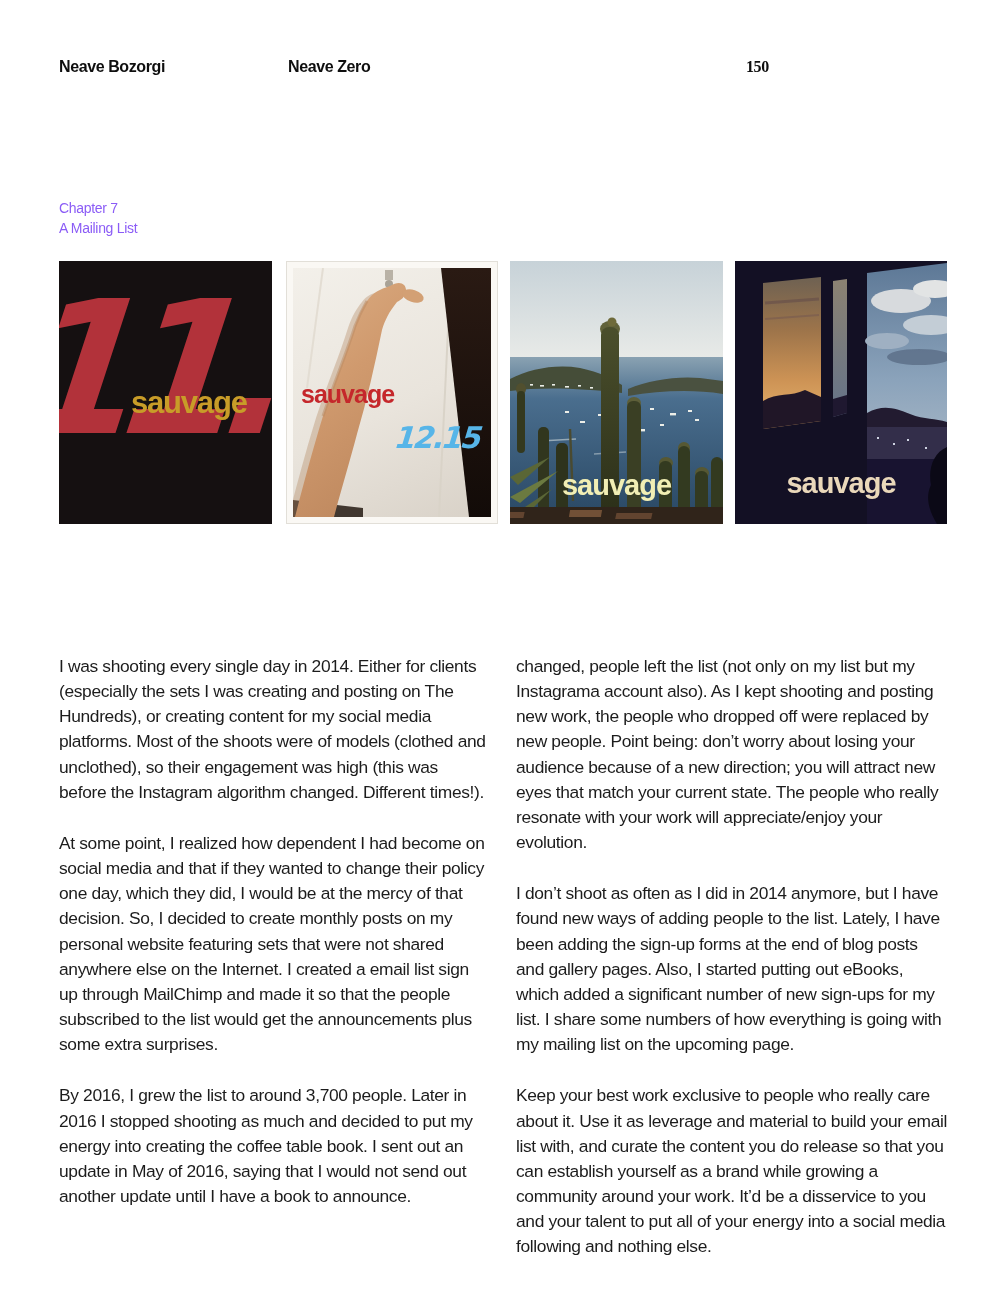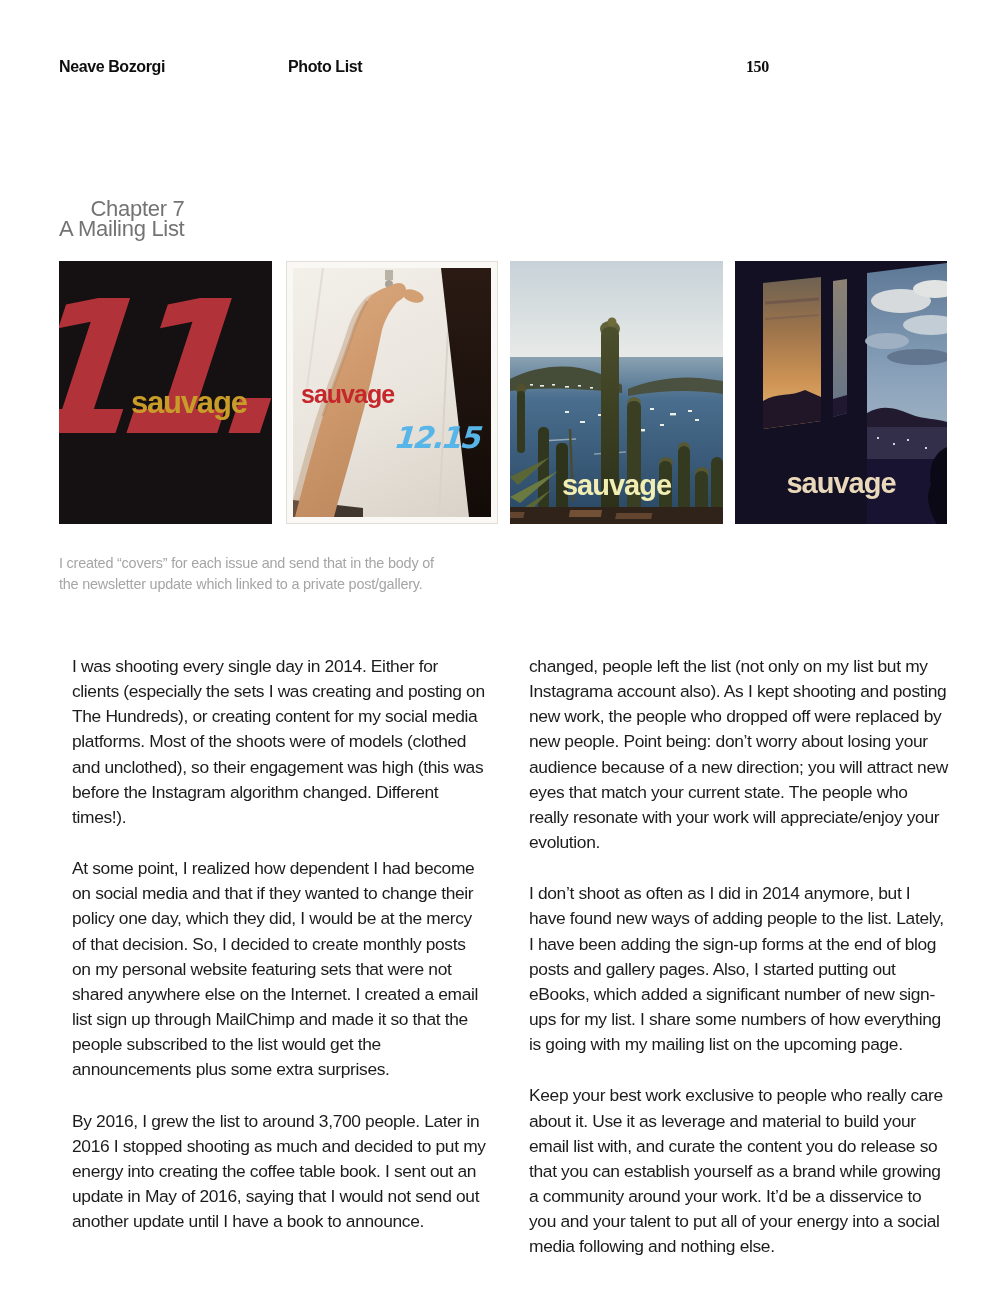--- a/index.html
+++ b/index.html
@@ -60,7 +60,7 @@
 
   <header class="rh">
     <span class="rh-author">Neave Bozorgi</span>
-    <span class="rh-title">Photo List</span>
+    <span class="rh-title">Neave Zero</span>
     <span class="rh-page">150</span>
   </header>
 

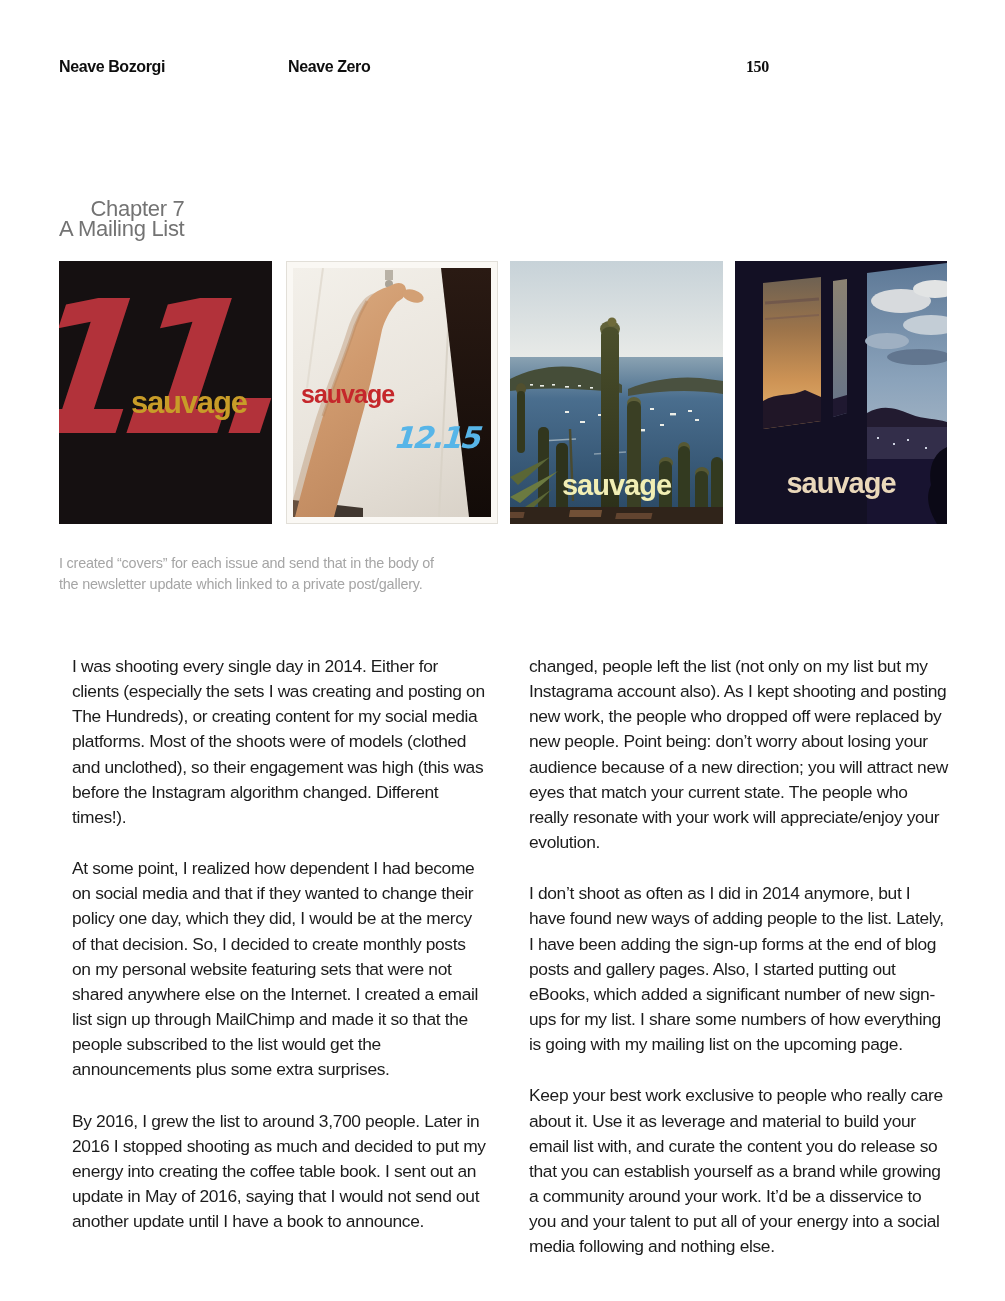--- a/index.html
+++ b/index.html
@@ -14,7 +14,7 @@
   .rh-page   { left:746px;font-family:Liberation Serif, serif; }
 
   
-  .chapter { position:absolute; left:59px; top:199px; color:#737373; font-size:22px; line-height:19.5px; letter-spacing:-0.3px;text-align:right; }
+  .chapter { position:absolute; left:59px; top:199px; color:#8b5cf6; font-size:14px; line-height:19.5px; letter-spacing:-0.3px; }
   .chapter .t2 { font-weight:400; }
 
   

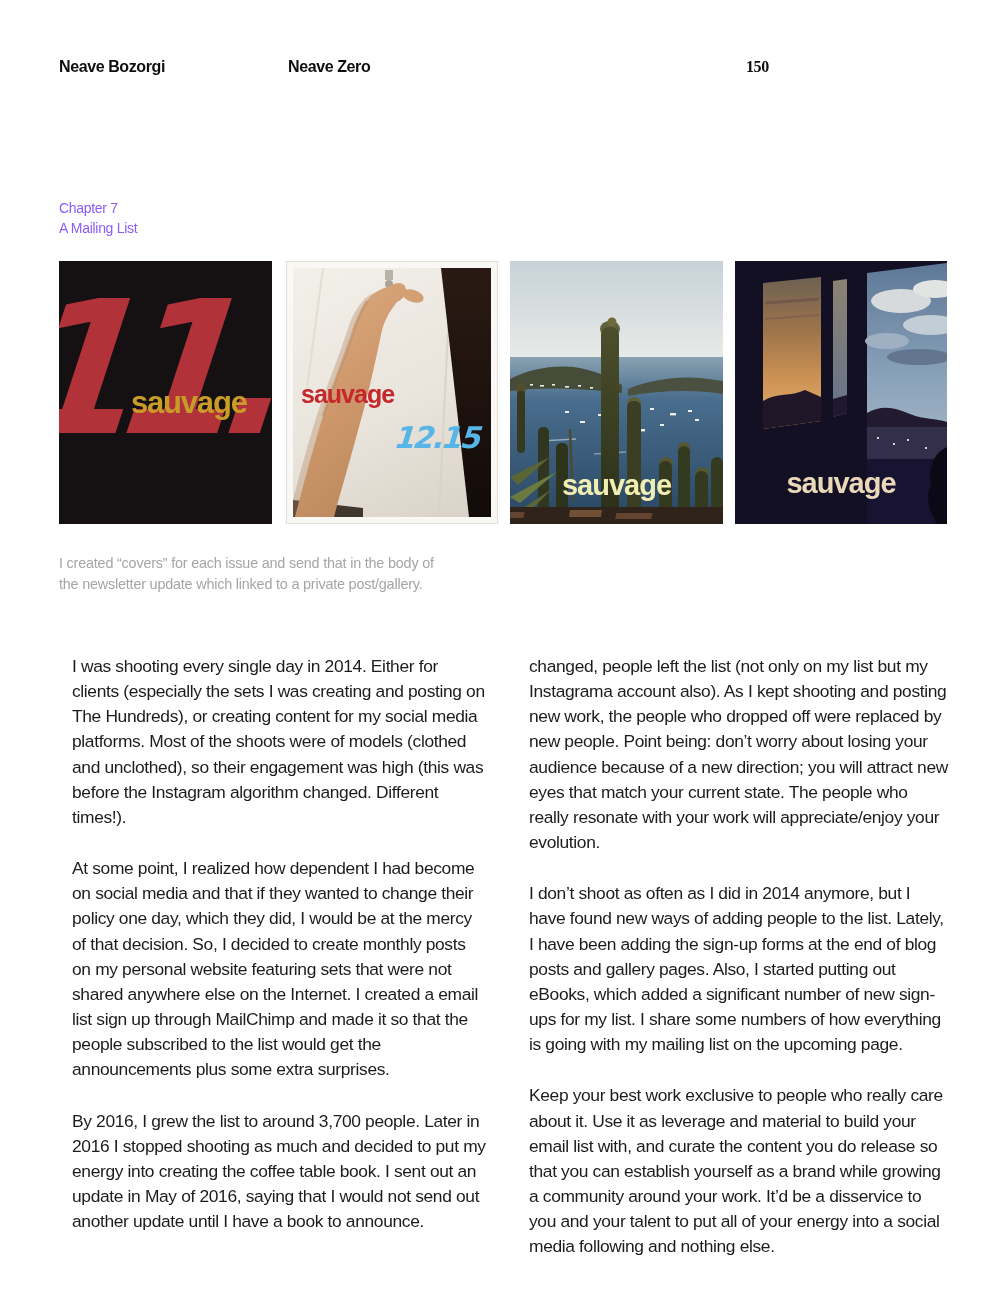--- a/index.html
+++ b/index.html
@@ -233,7 +233,6 @@
 
   </div>
 
-  <p class="caption">I created “covers” for each issue and send that in the body of the newsletter update which linked to a private post/gallery.</p>
 
   <div class="col col-left">
     <p>I was shooting every single day in 2014. Either for clients (especially the sets I was creating and posting on The Hundreds), or creating content for my social media platforms. Most of the shoots were of models (clothed and unclothed), so their engagement was high (this was before the Instagram algorithm changed. Different times!).</p>

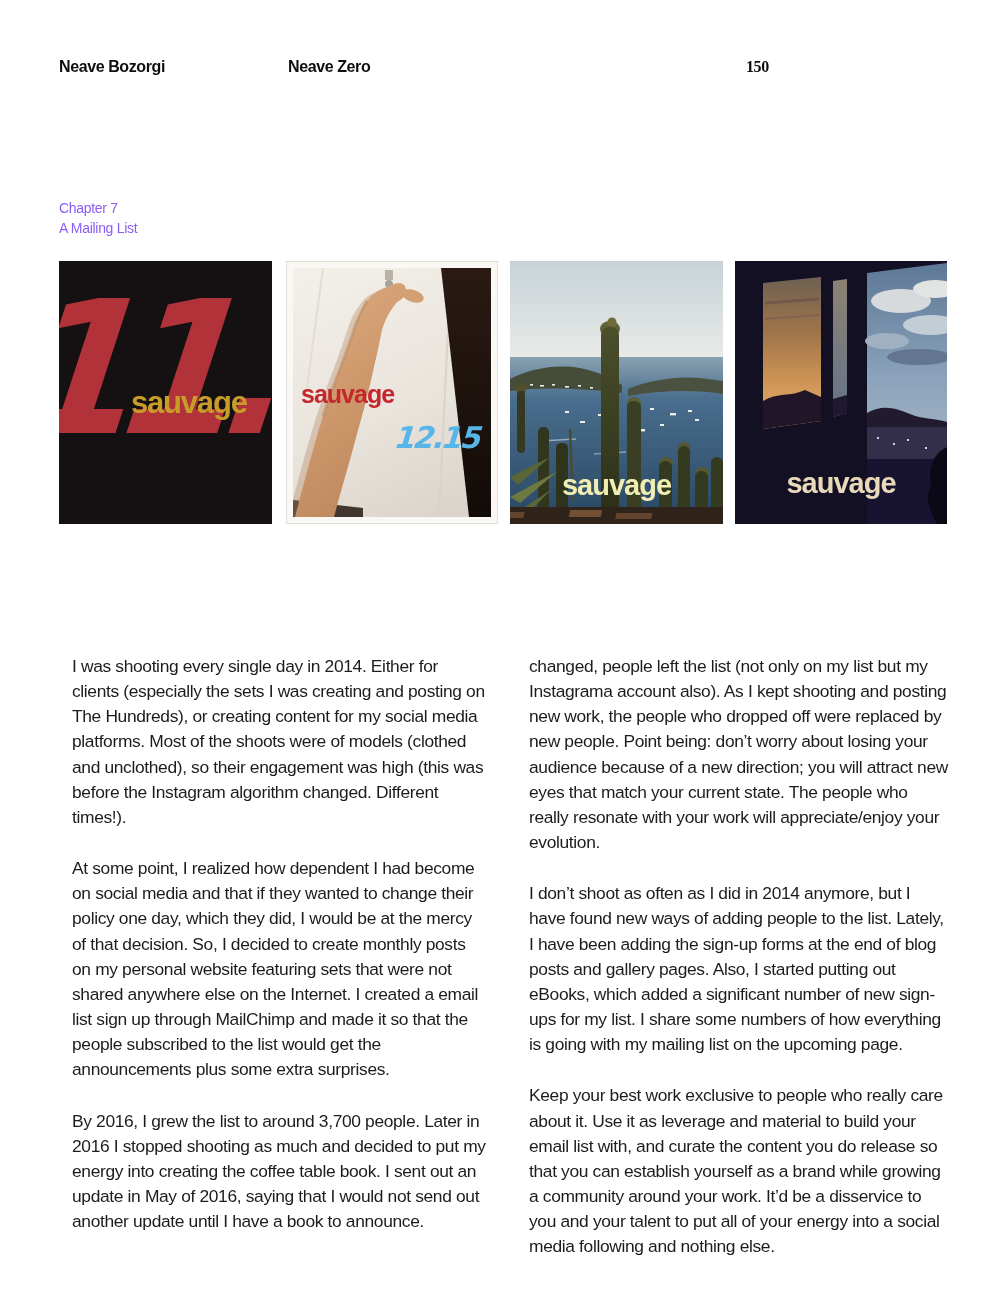--- a/index.html
+++ b/index.html
@@ -49,7 +49,7 @@
 
   
   .col { position:absolute; top:654px; font-size:17.4px; line-height:25.15px; letter-spacing:-0.35px; color:#1c1c1c; }
-  .col p { margin:0 0 26px 13px; }
+  .col p { margin:0 0 26px 0; }
   .col-left  { left:59px;  width:429px; }
   .col-right { left:516px; width:432px; }
 </style>

